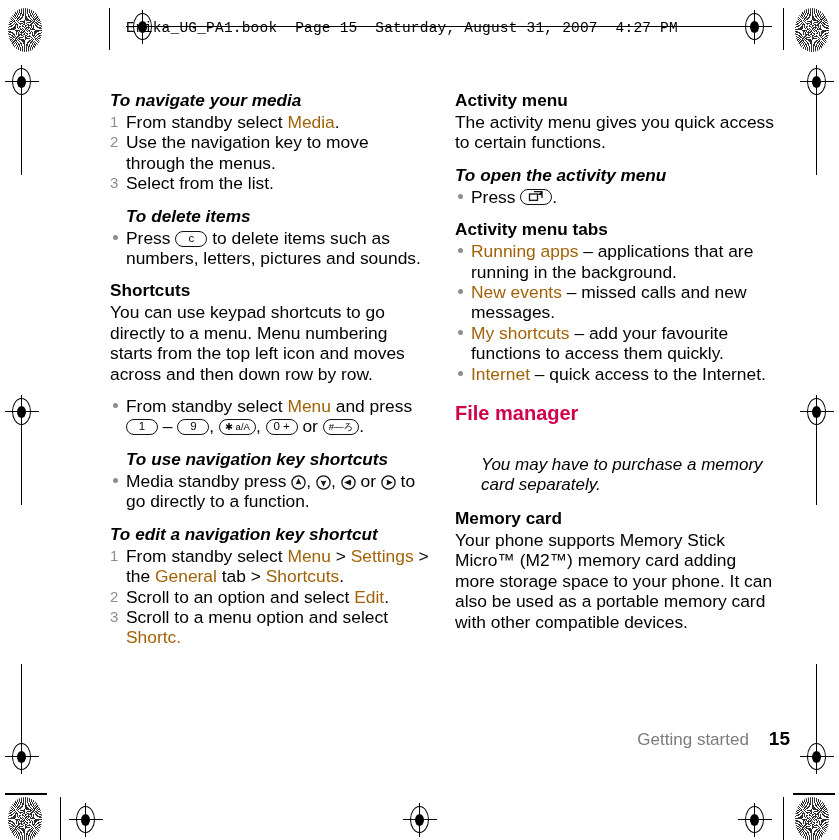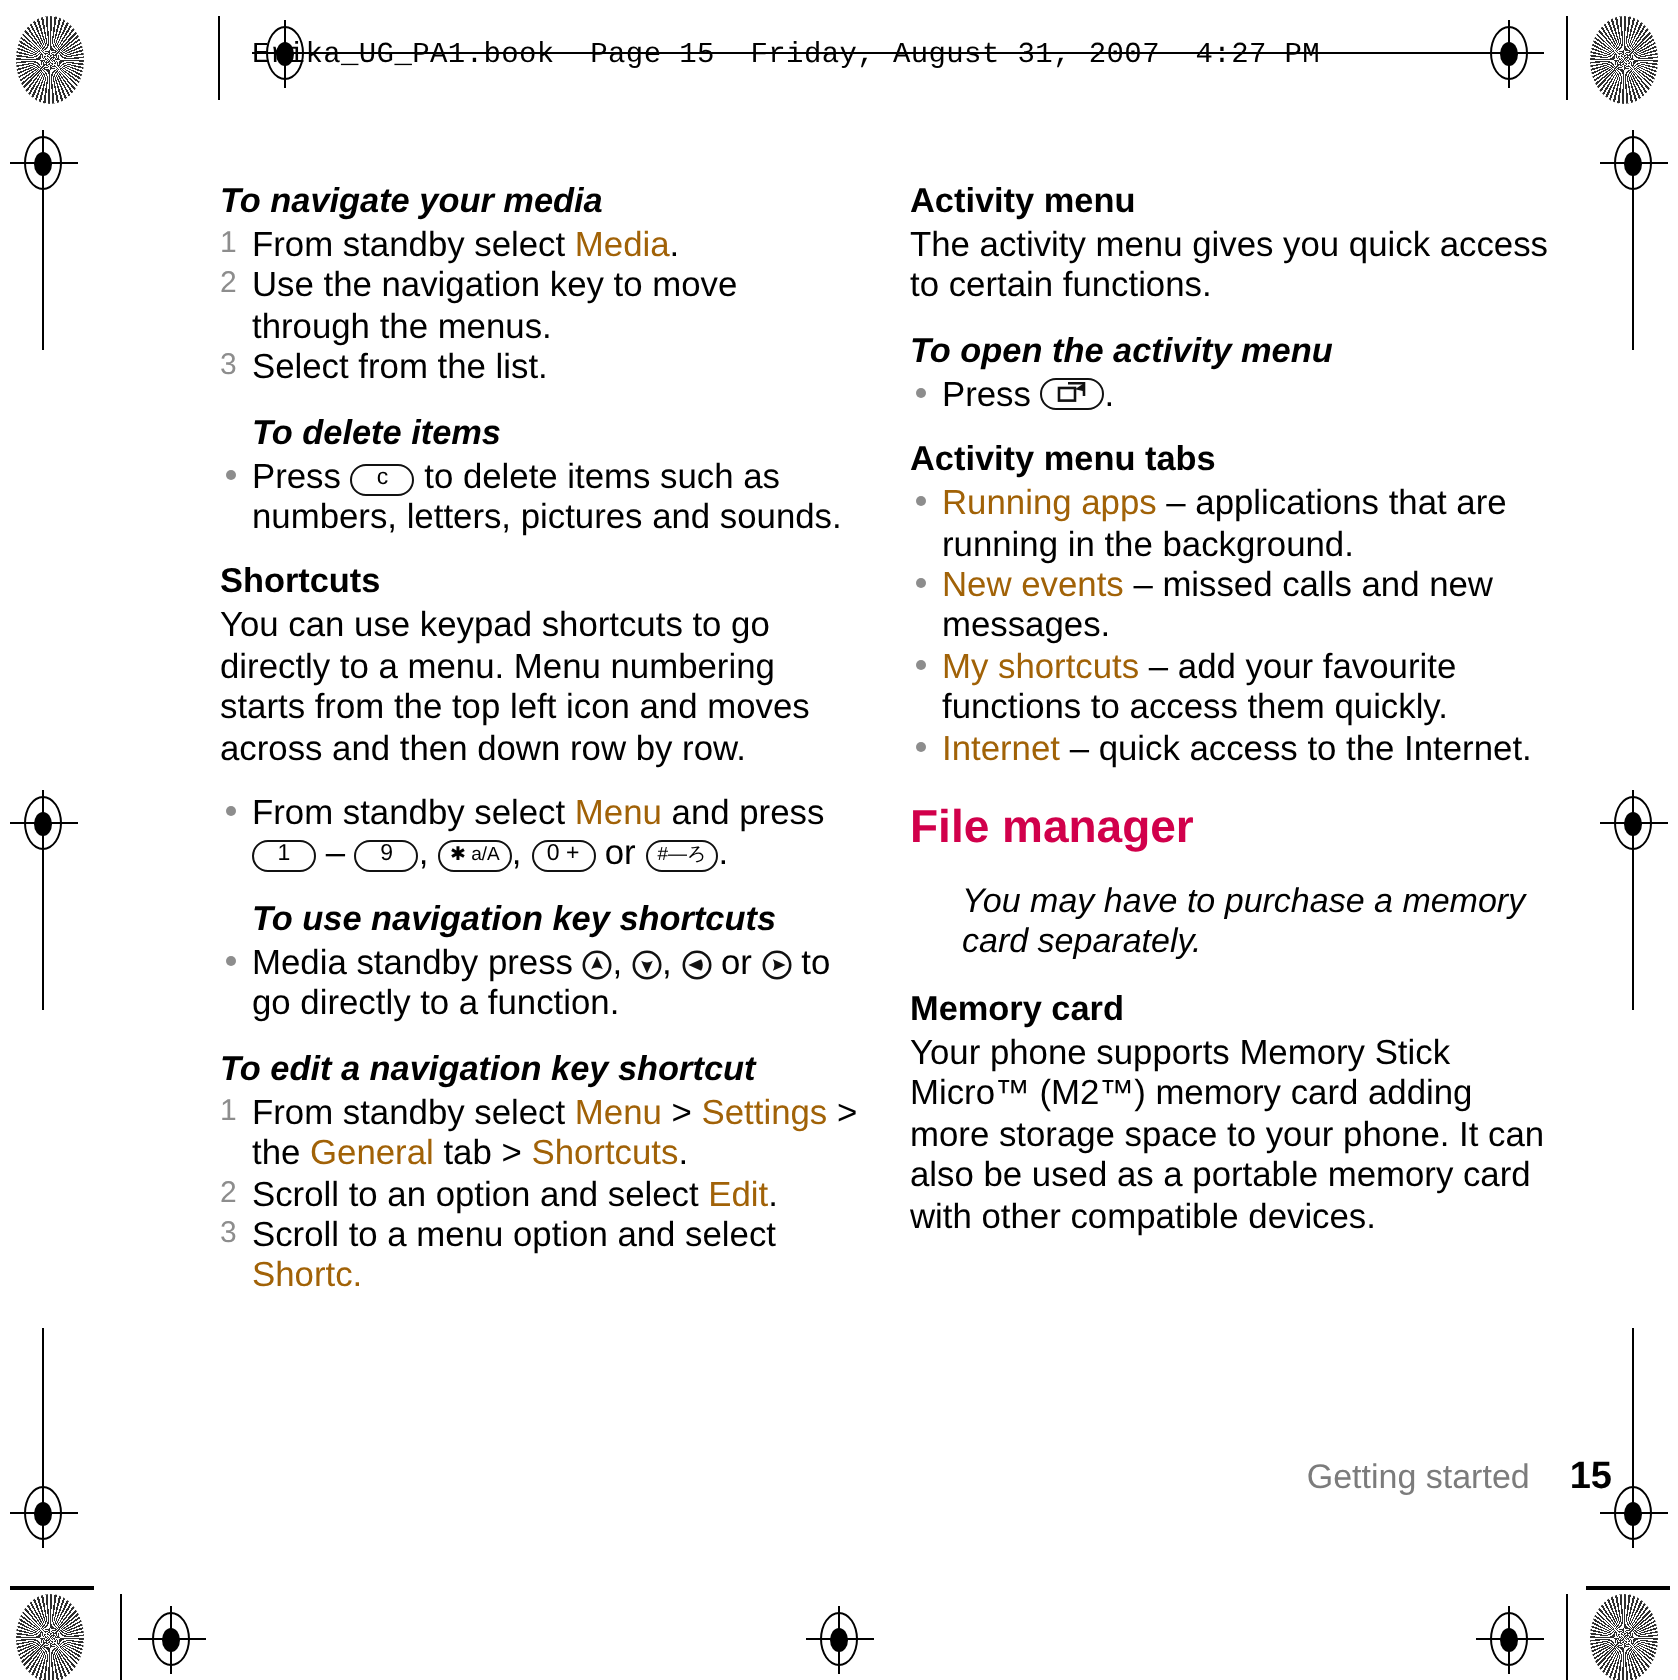--- a/index.html
+++ b/index.html
@@ -313,7 +313,7 @@
 <div class="rule" style="left:783px; top:797px; width:1px; height:43px;"></div>
 <div class="star-mark" style="left:795px; top:797px;"></div>
 
-<div class="header-text">Erika_UG_PA1.book  Page 15  Friday, August 31, 2007  4:27 PM</div>
+<div class="header-text">Erika_UG_PA1.book  Page 15  Saturday, August 31, 2007  4:27 PM</div>
 
 <div class="col col-left">
 

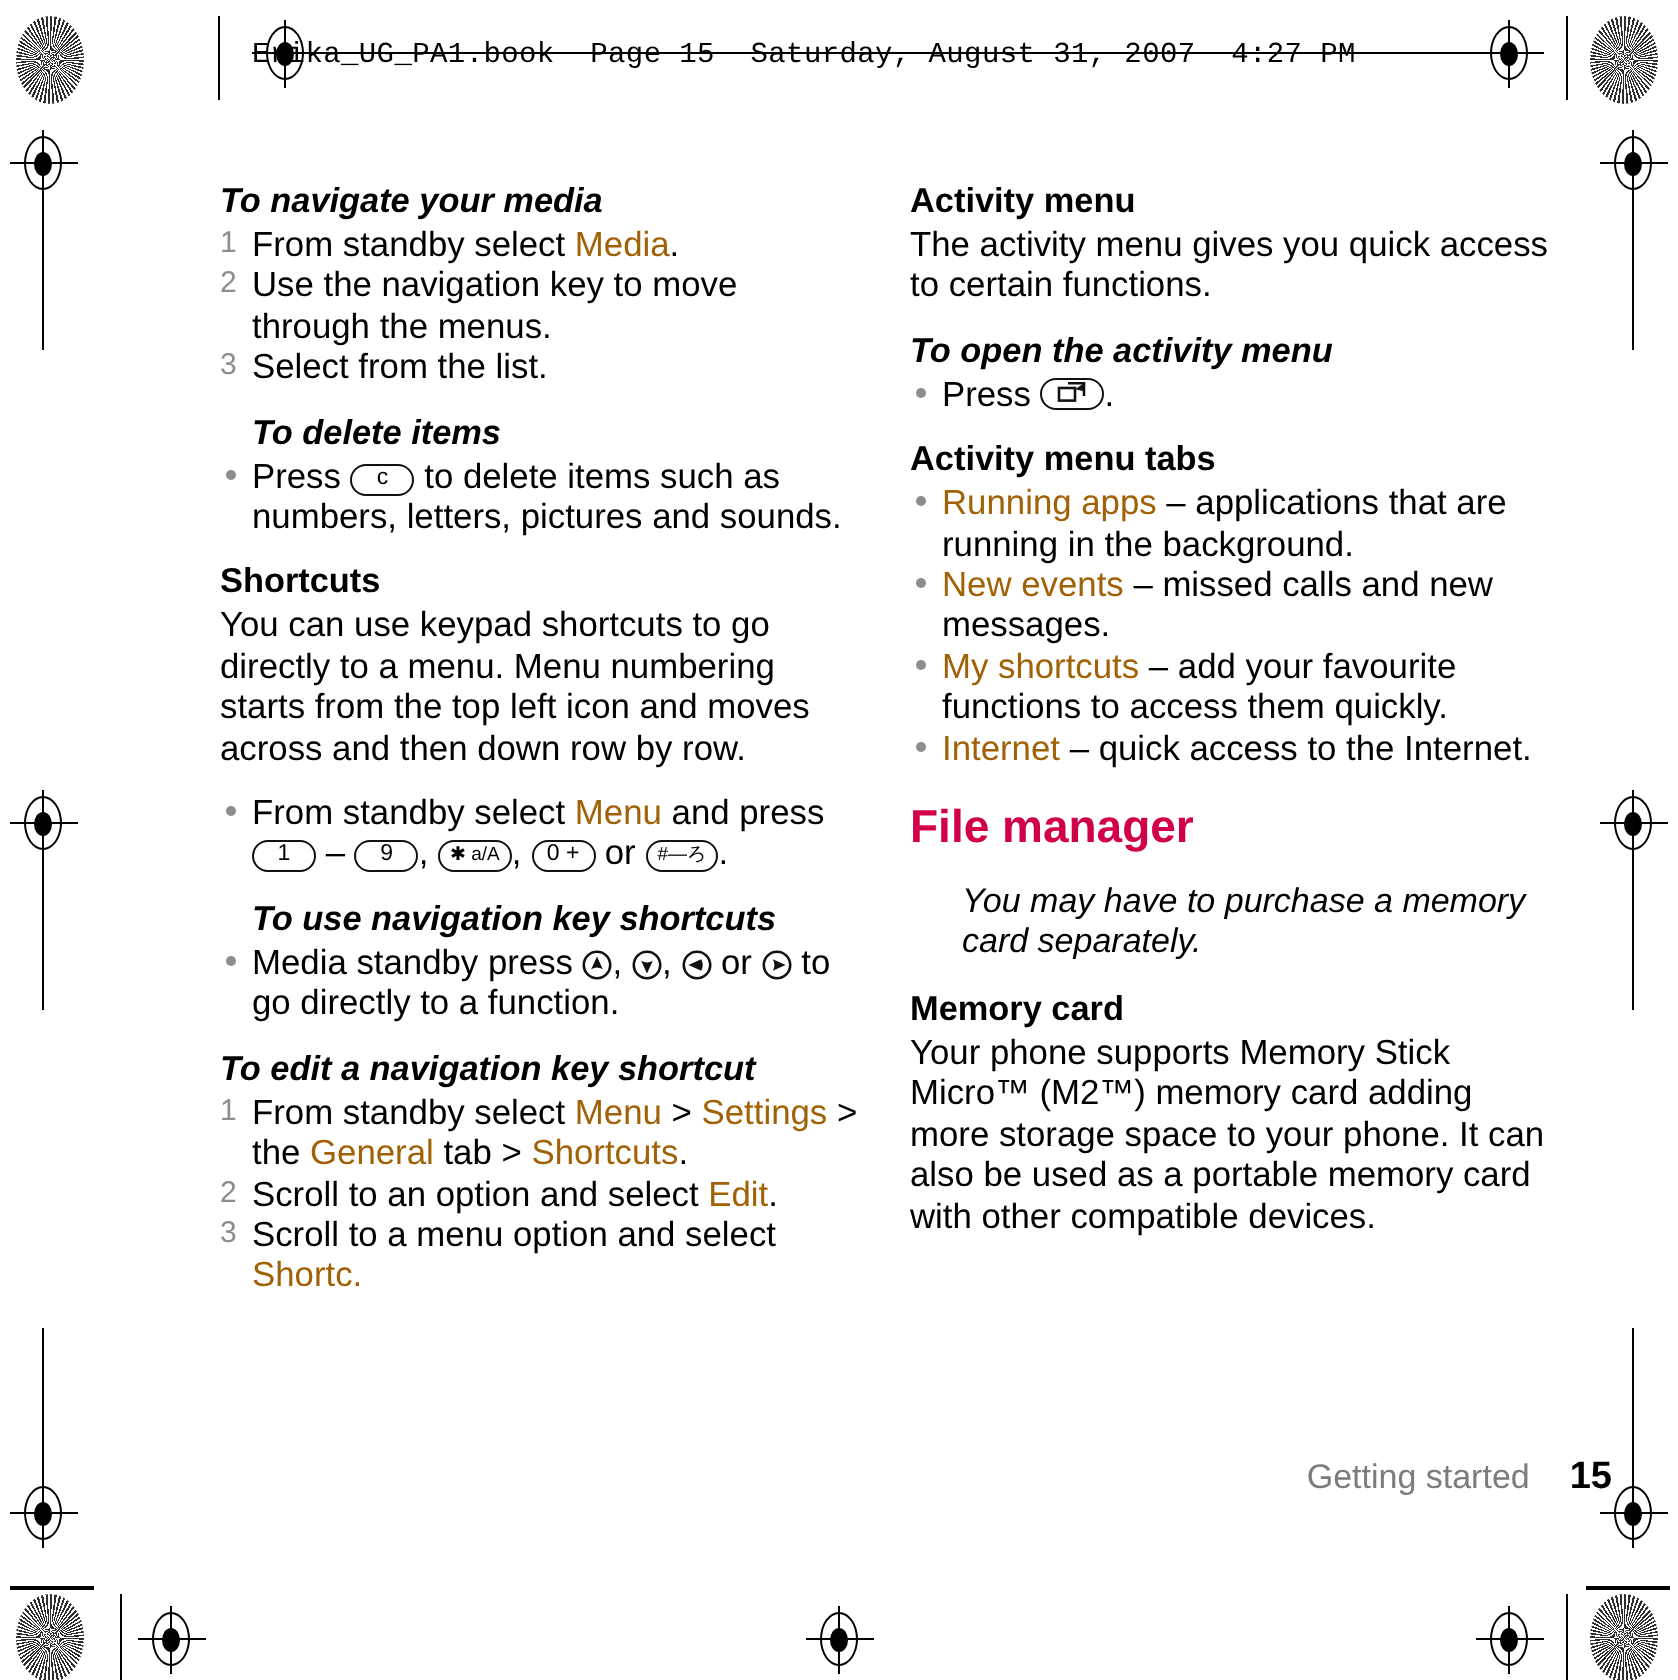--- a/index.html
+++ b/index.html
@@ -105,10 +105,10 @@
   }
   h3.plain.nohang { margin-left: 0; }
   h2.chapter {
-    font-size: 23px;
+    font-size: 20px;
     font-weight: bold;
     color: #d1004b;
-    margin: 0 0 2px 0;
+    margin: 0 0 16px 0;
     line-height: 27px;
   }
   p.body {

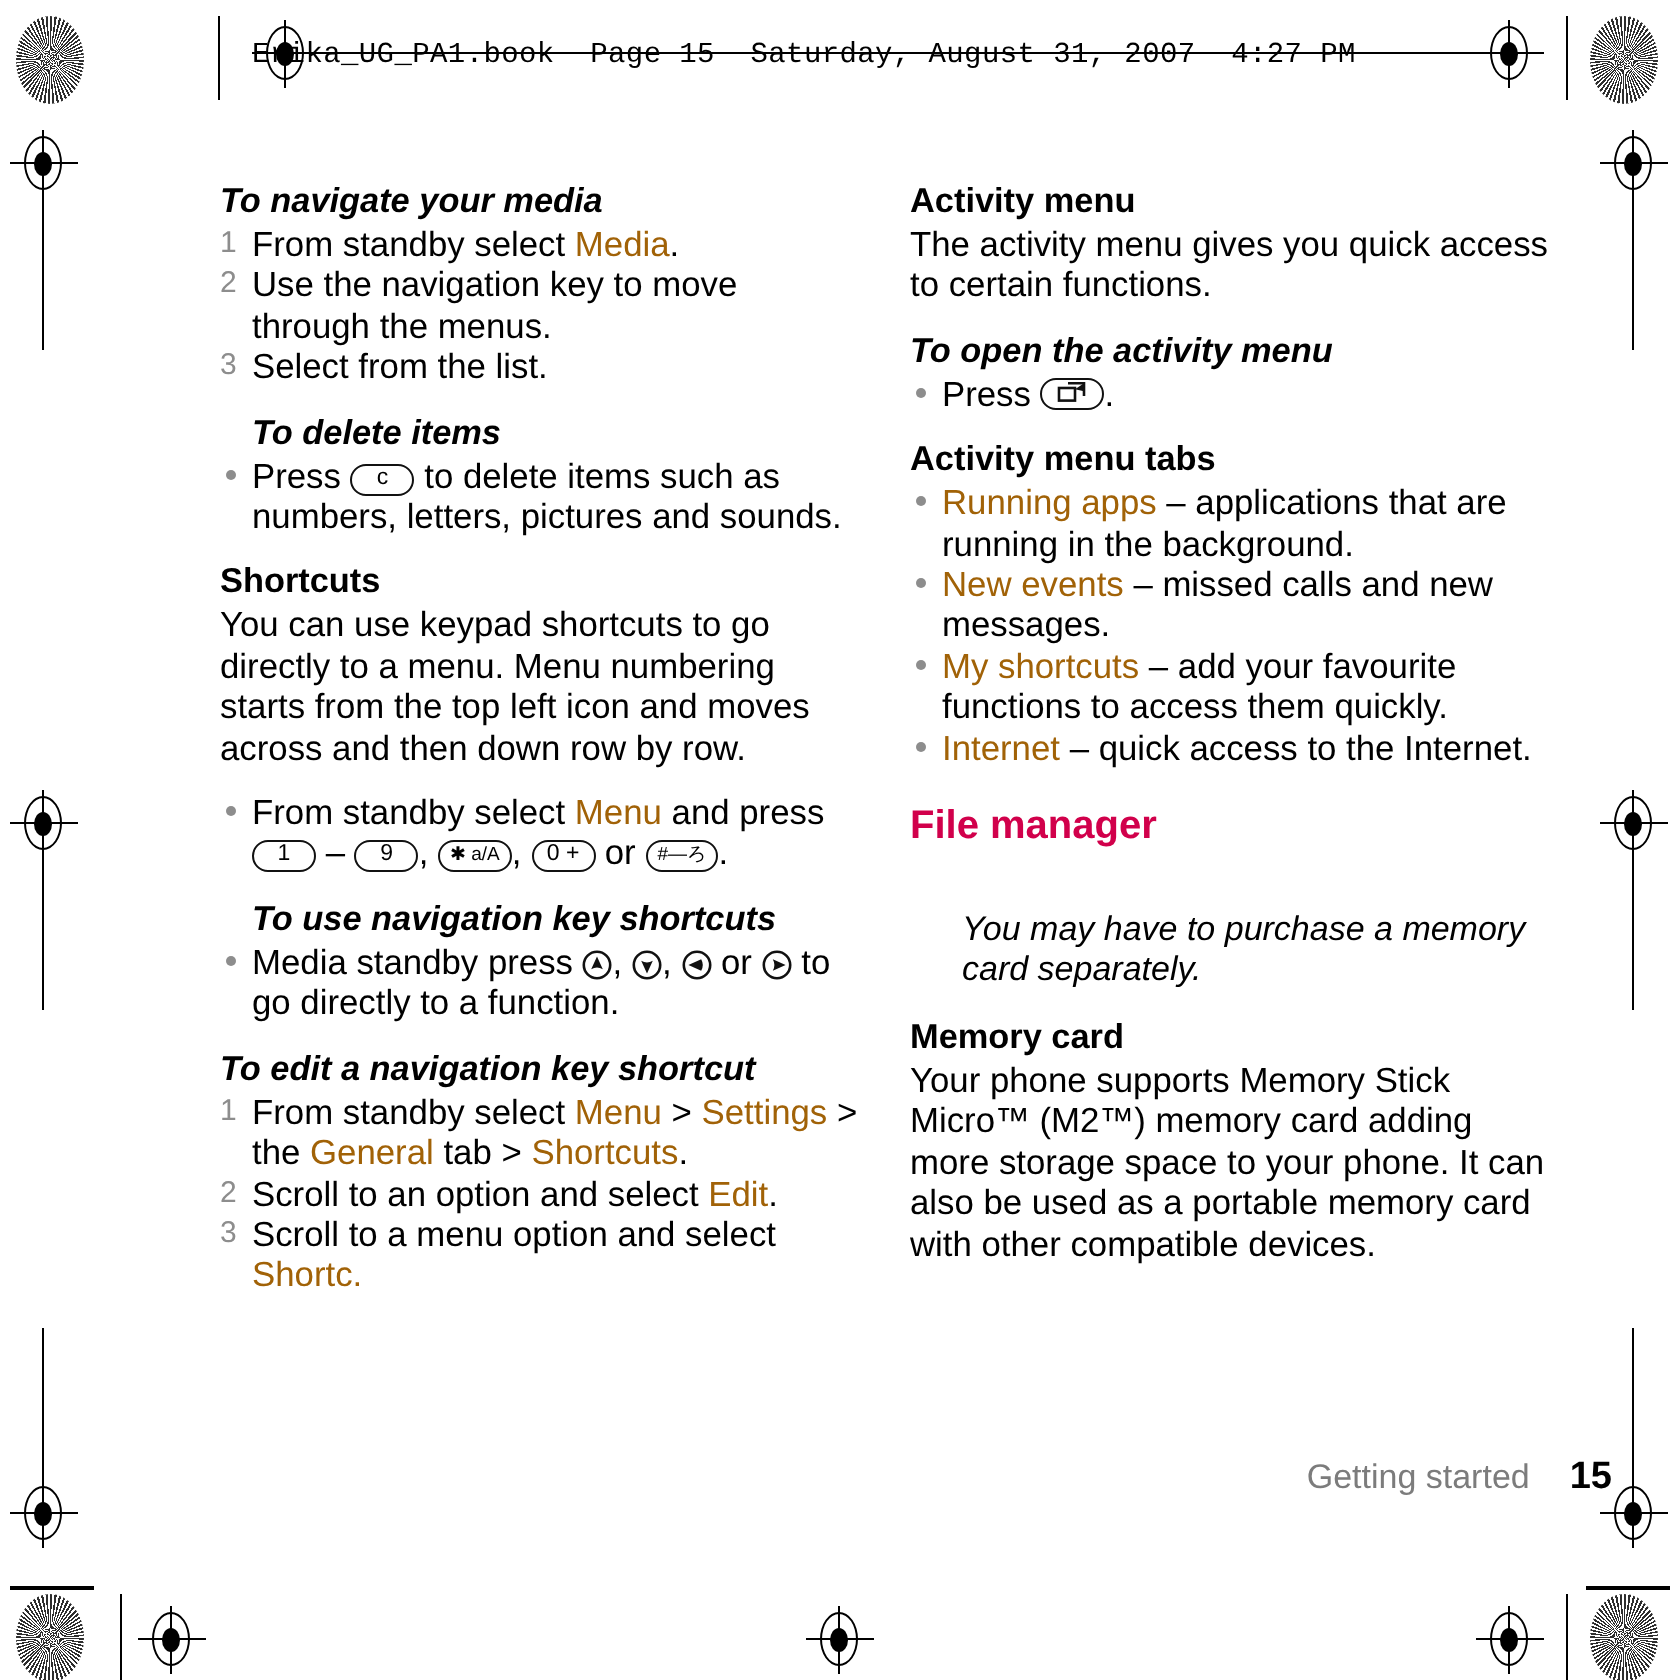--- a/index.html
+++ b/index.html
@@ -217,7 +217,6 @@
     width: 790px;
     text-align: right;
     color: #000;
-    padding-left: 16px;
   }
   .footer .chap {
     font-size: 17px;

